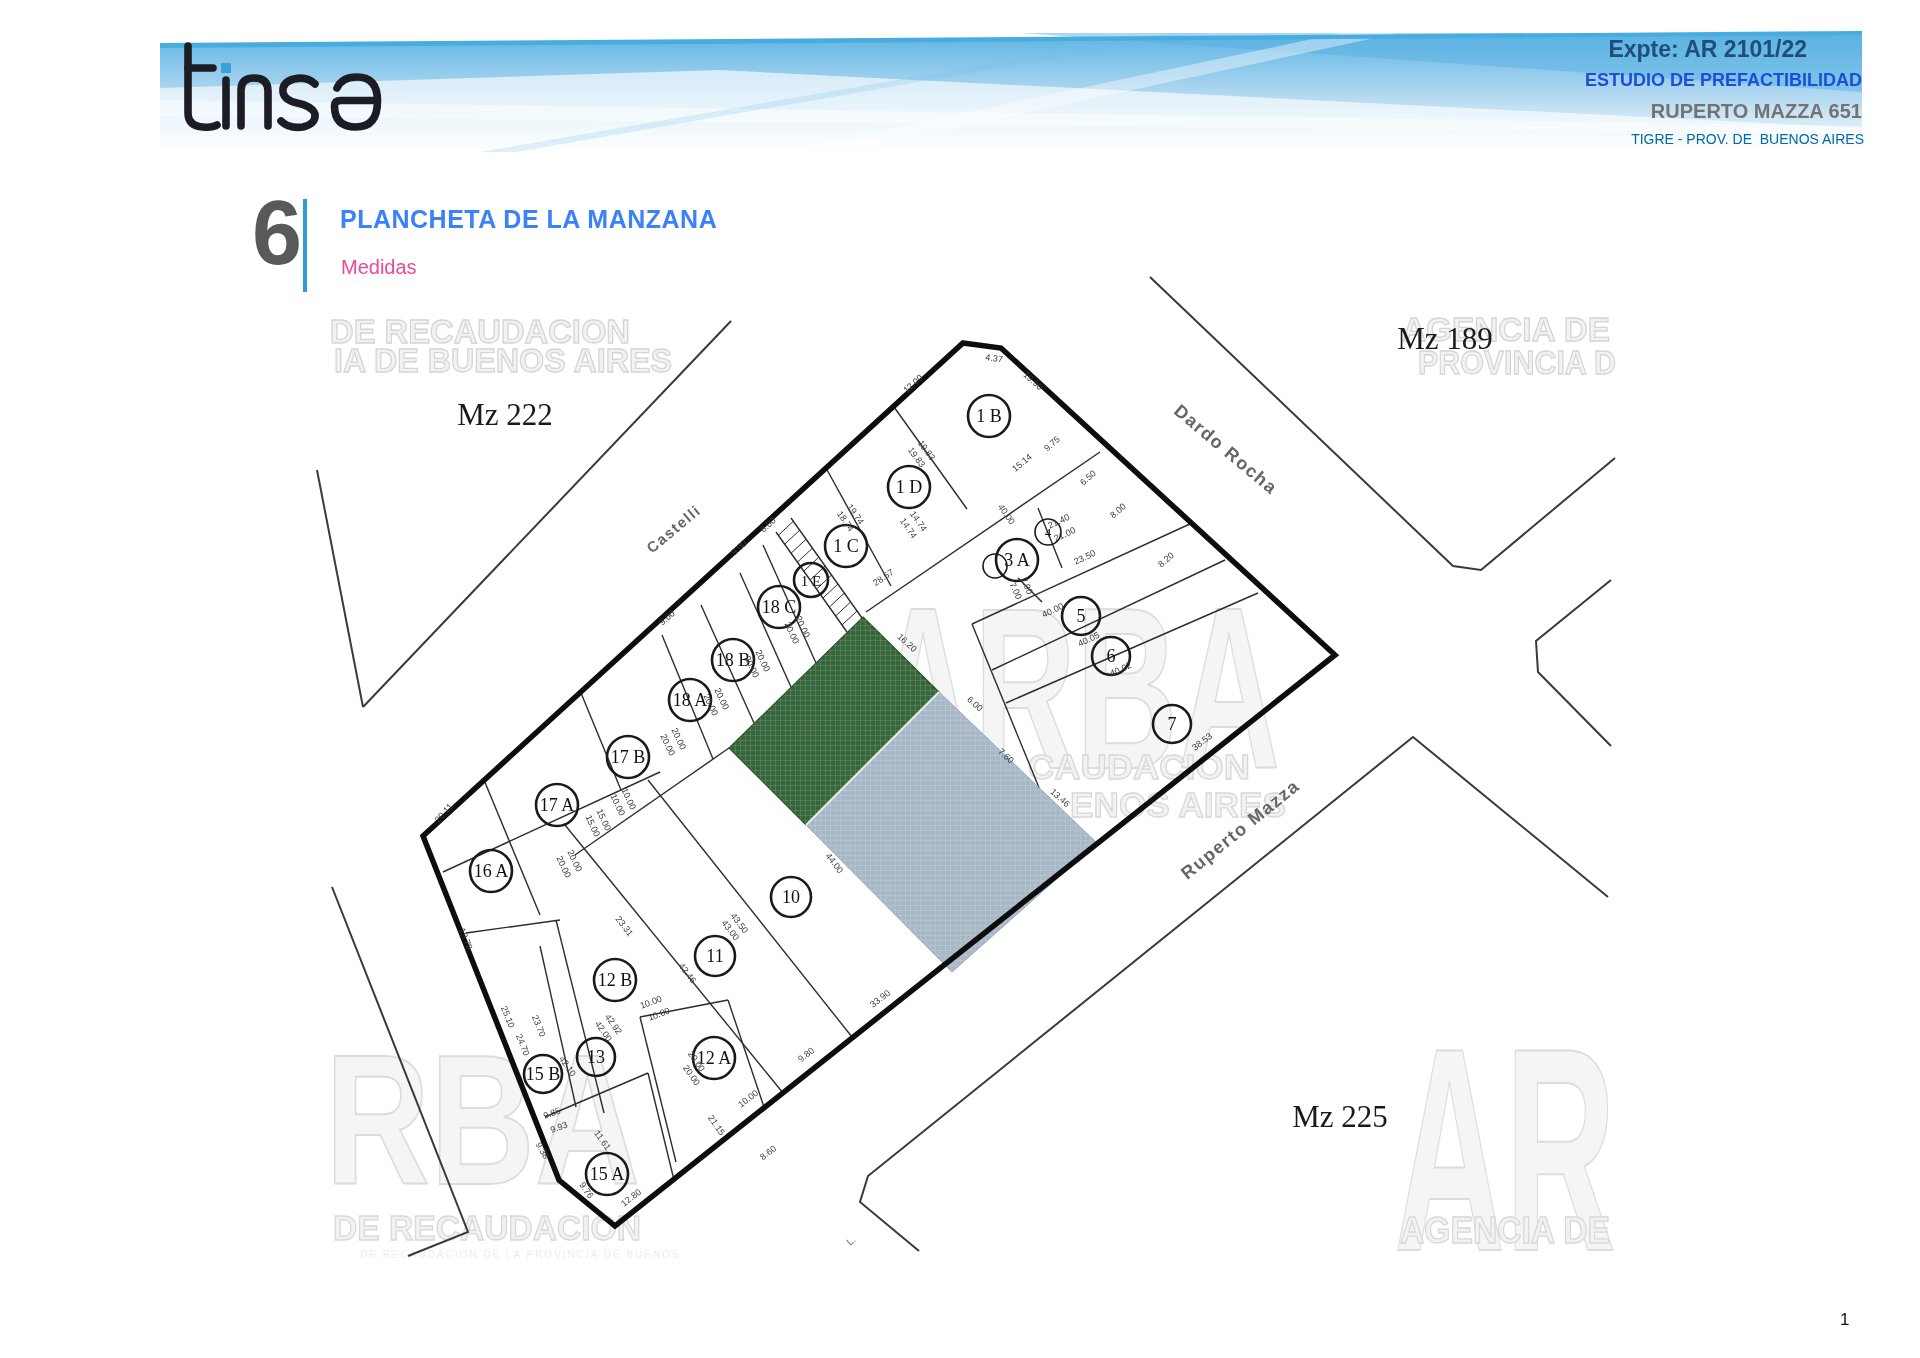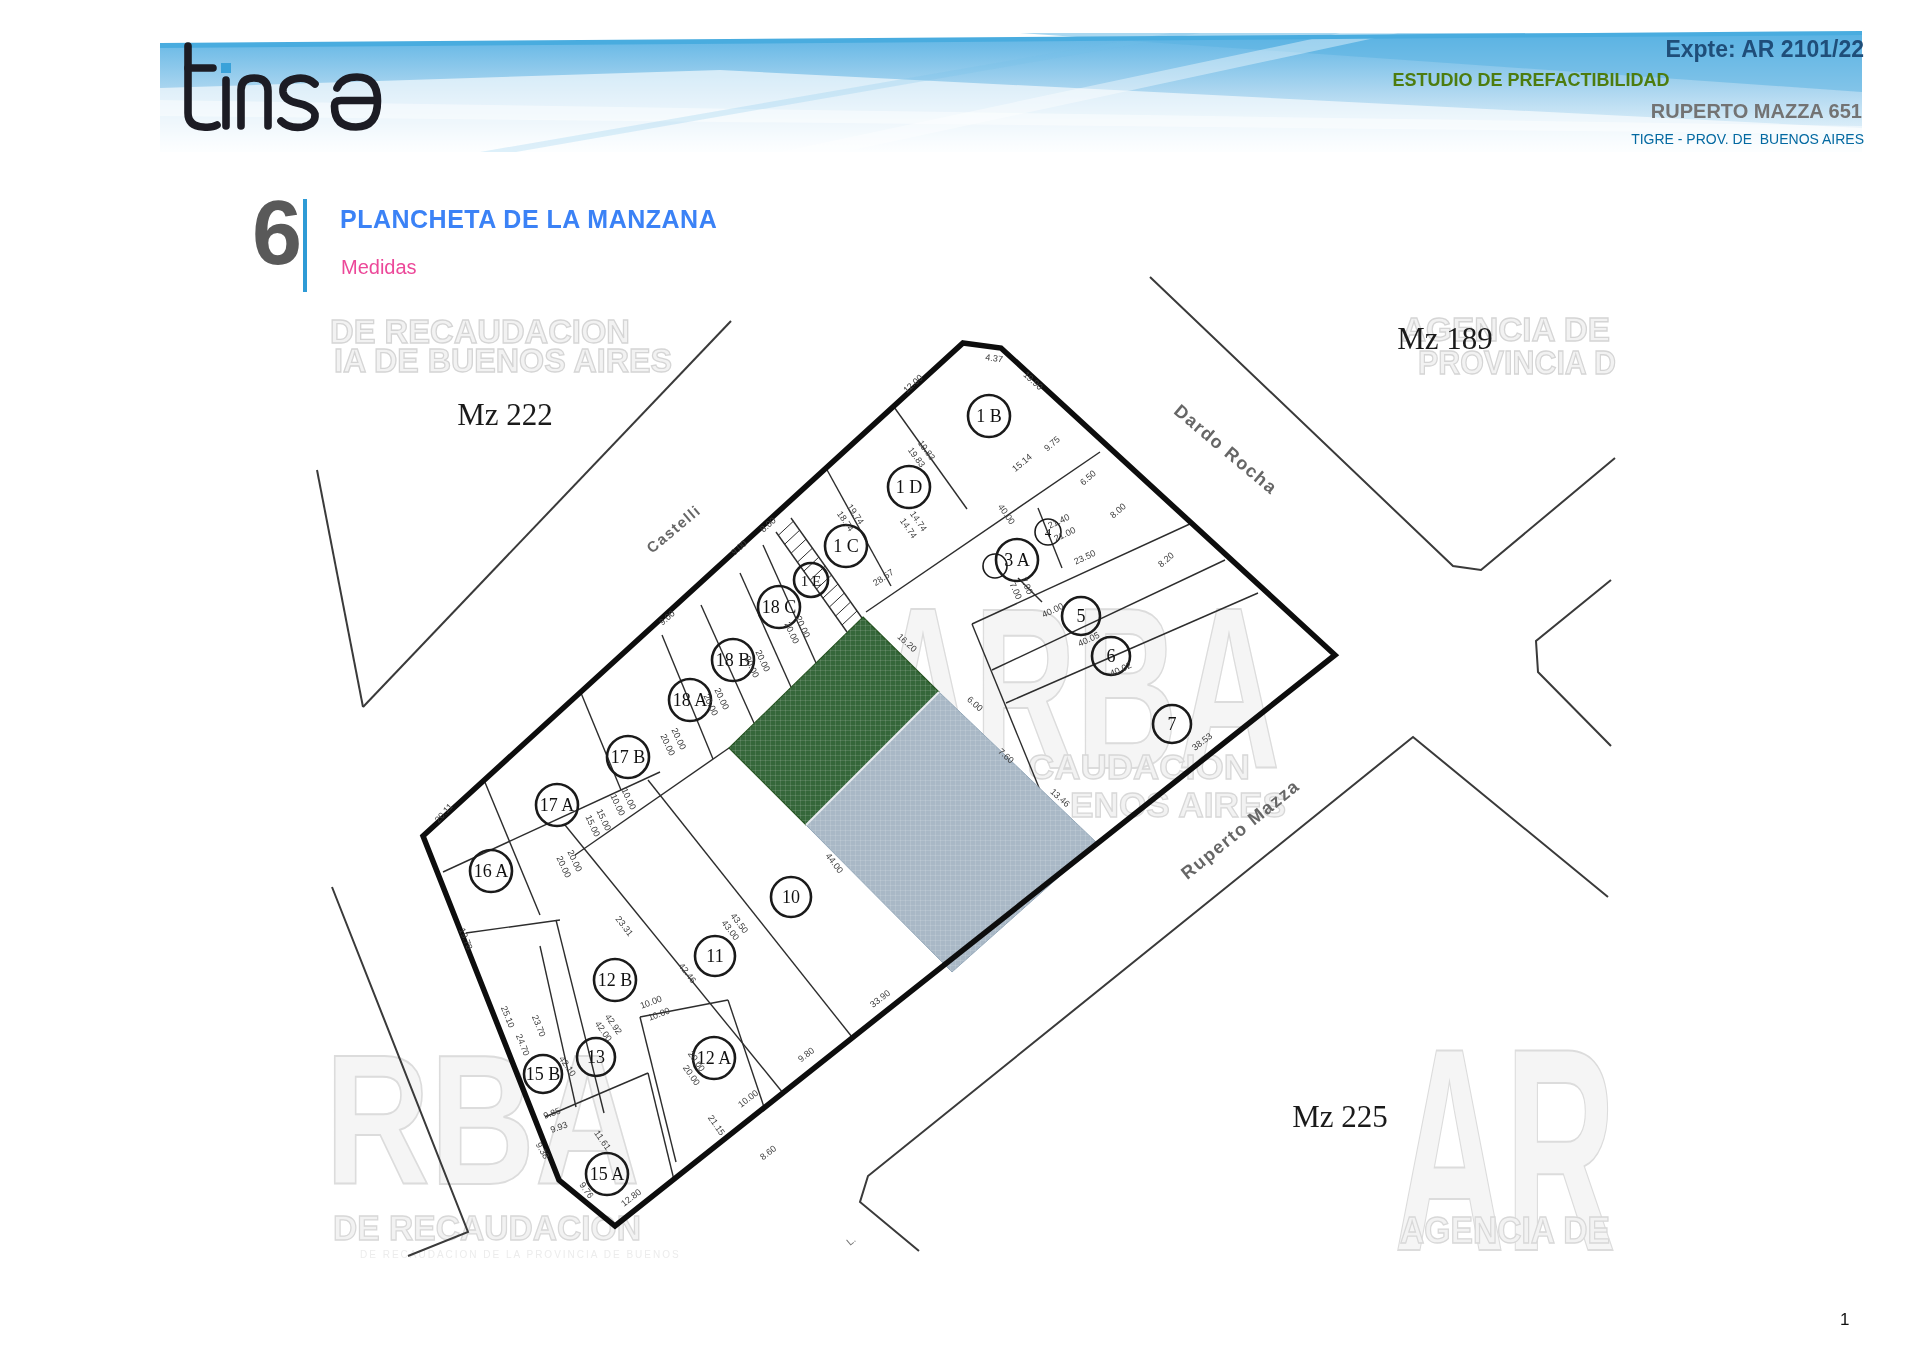--- a/index.html
+++ b/index.html
@@ -51,7 +51,7 @@
   </svg>
 </div>
 
-<div class="abs" style="left:1204px;top:36px;width:660px;text-align:right;color:#1f4e79;font-size:23px;font-weight:bold;">Expte: AR 2101/22</div>
+<div class="abs" style="left:1147px;top:36px;width:660px;text-align:right;color:#1f4e79;font-size:23px;font-weight:bold;">Expte: AR 2101/22</div>
 
 <div class="abs" style="left:1200px;top:70px;width:662px;text-align:center;color:#4d7c0f;font-size:18px;font-weight:bold;">ESTUDIO DE PREFACTIBILIDAD</div>
 

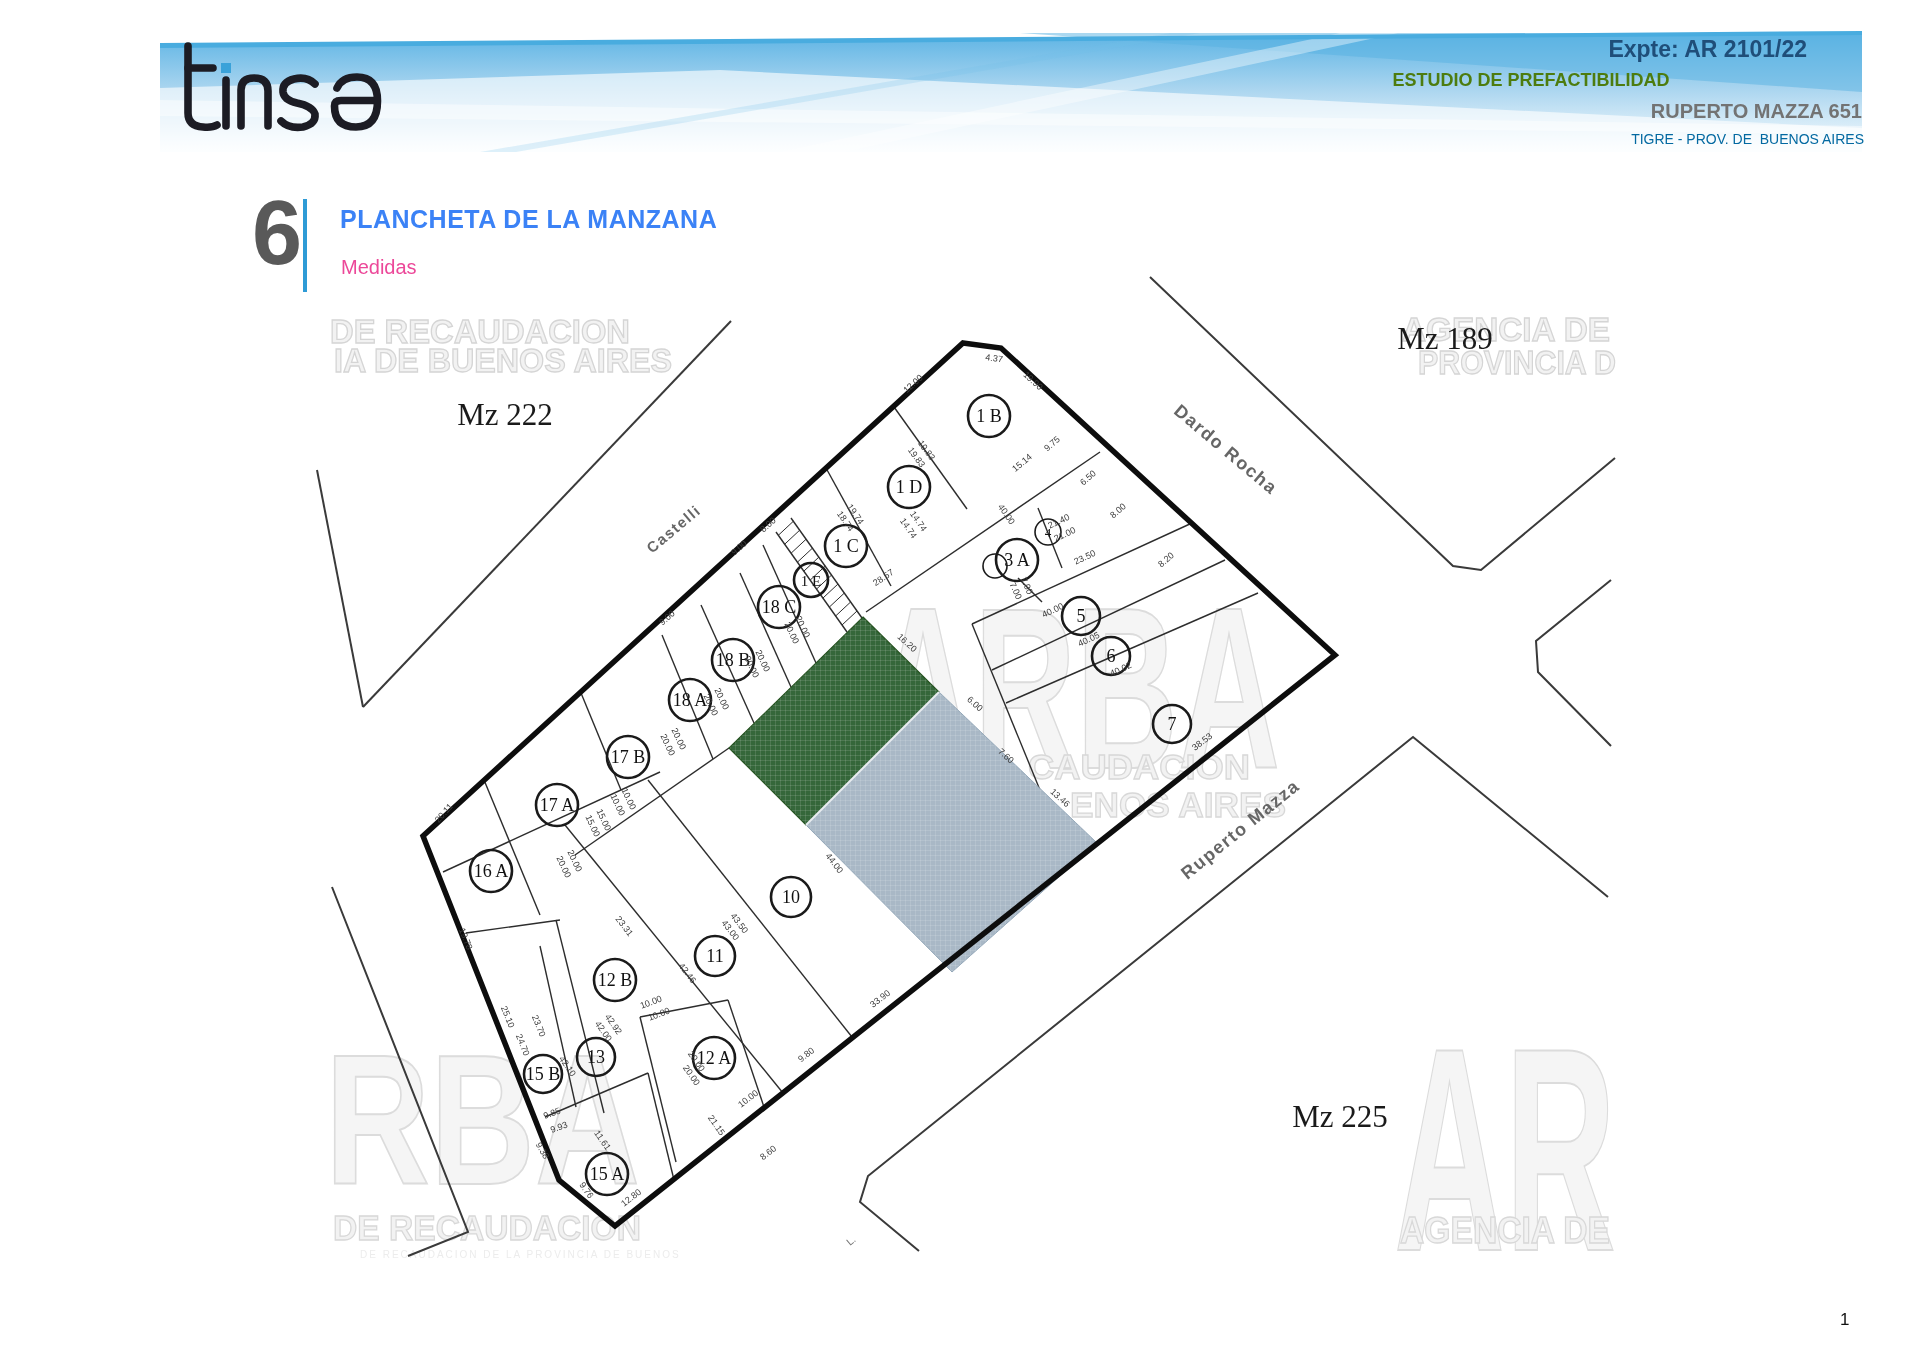--- a/index.html
+++ b/index.html
@@ -53,7 +53,7 @@
 
 <div class="abs" style="left:1147px;top:36px;width:660px;text-align:right;color:#1f4e79;font-size:23px;font-weight:bold;">Expte: AR 2101/22</div>
 
-<div class="abs" style="left:1200px;top:70px;width:662px;text-align:center;color:#4d7c0f;font-size:18px;font-weight:bold;">ESTUDIO DE PREFACTIBILIDAD</div>
+<div class="abs" style="left:1200px;top:70px;width:662px;text-align:right;color:#1d4ed8;font-size:18px;font-weight:bold;">ESTUDIO DE PREFACTIBILIDAD</div>
 
 <div class="abs" style="left:1200px;top:100px;width:662px;text-align:right;color:#737373;font-size:20px;font-weight:bold;">RUPERTO MAZZA 651</div>
 

